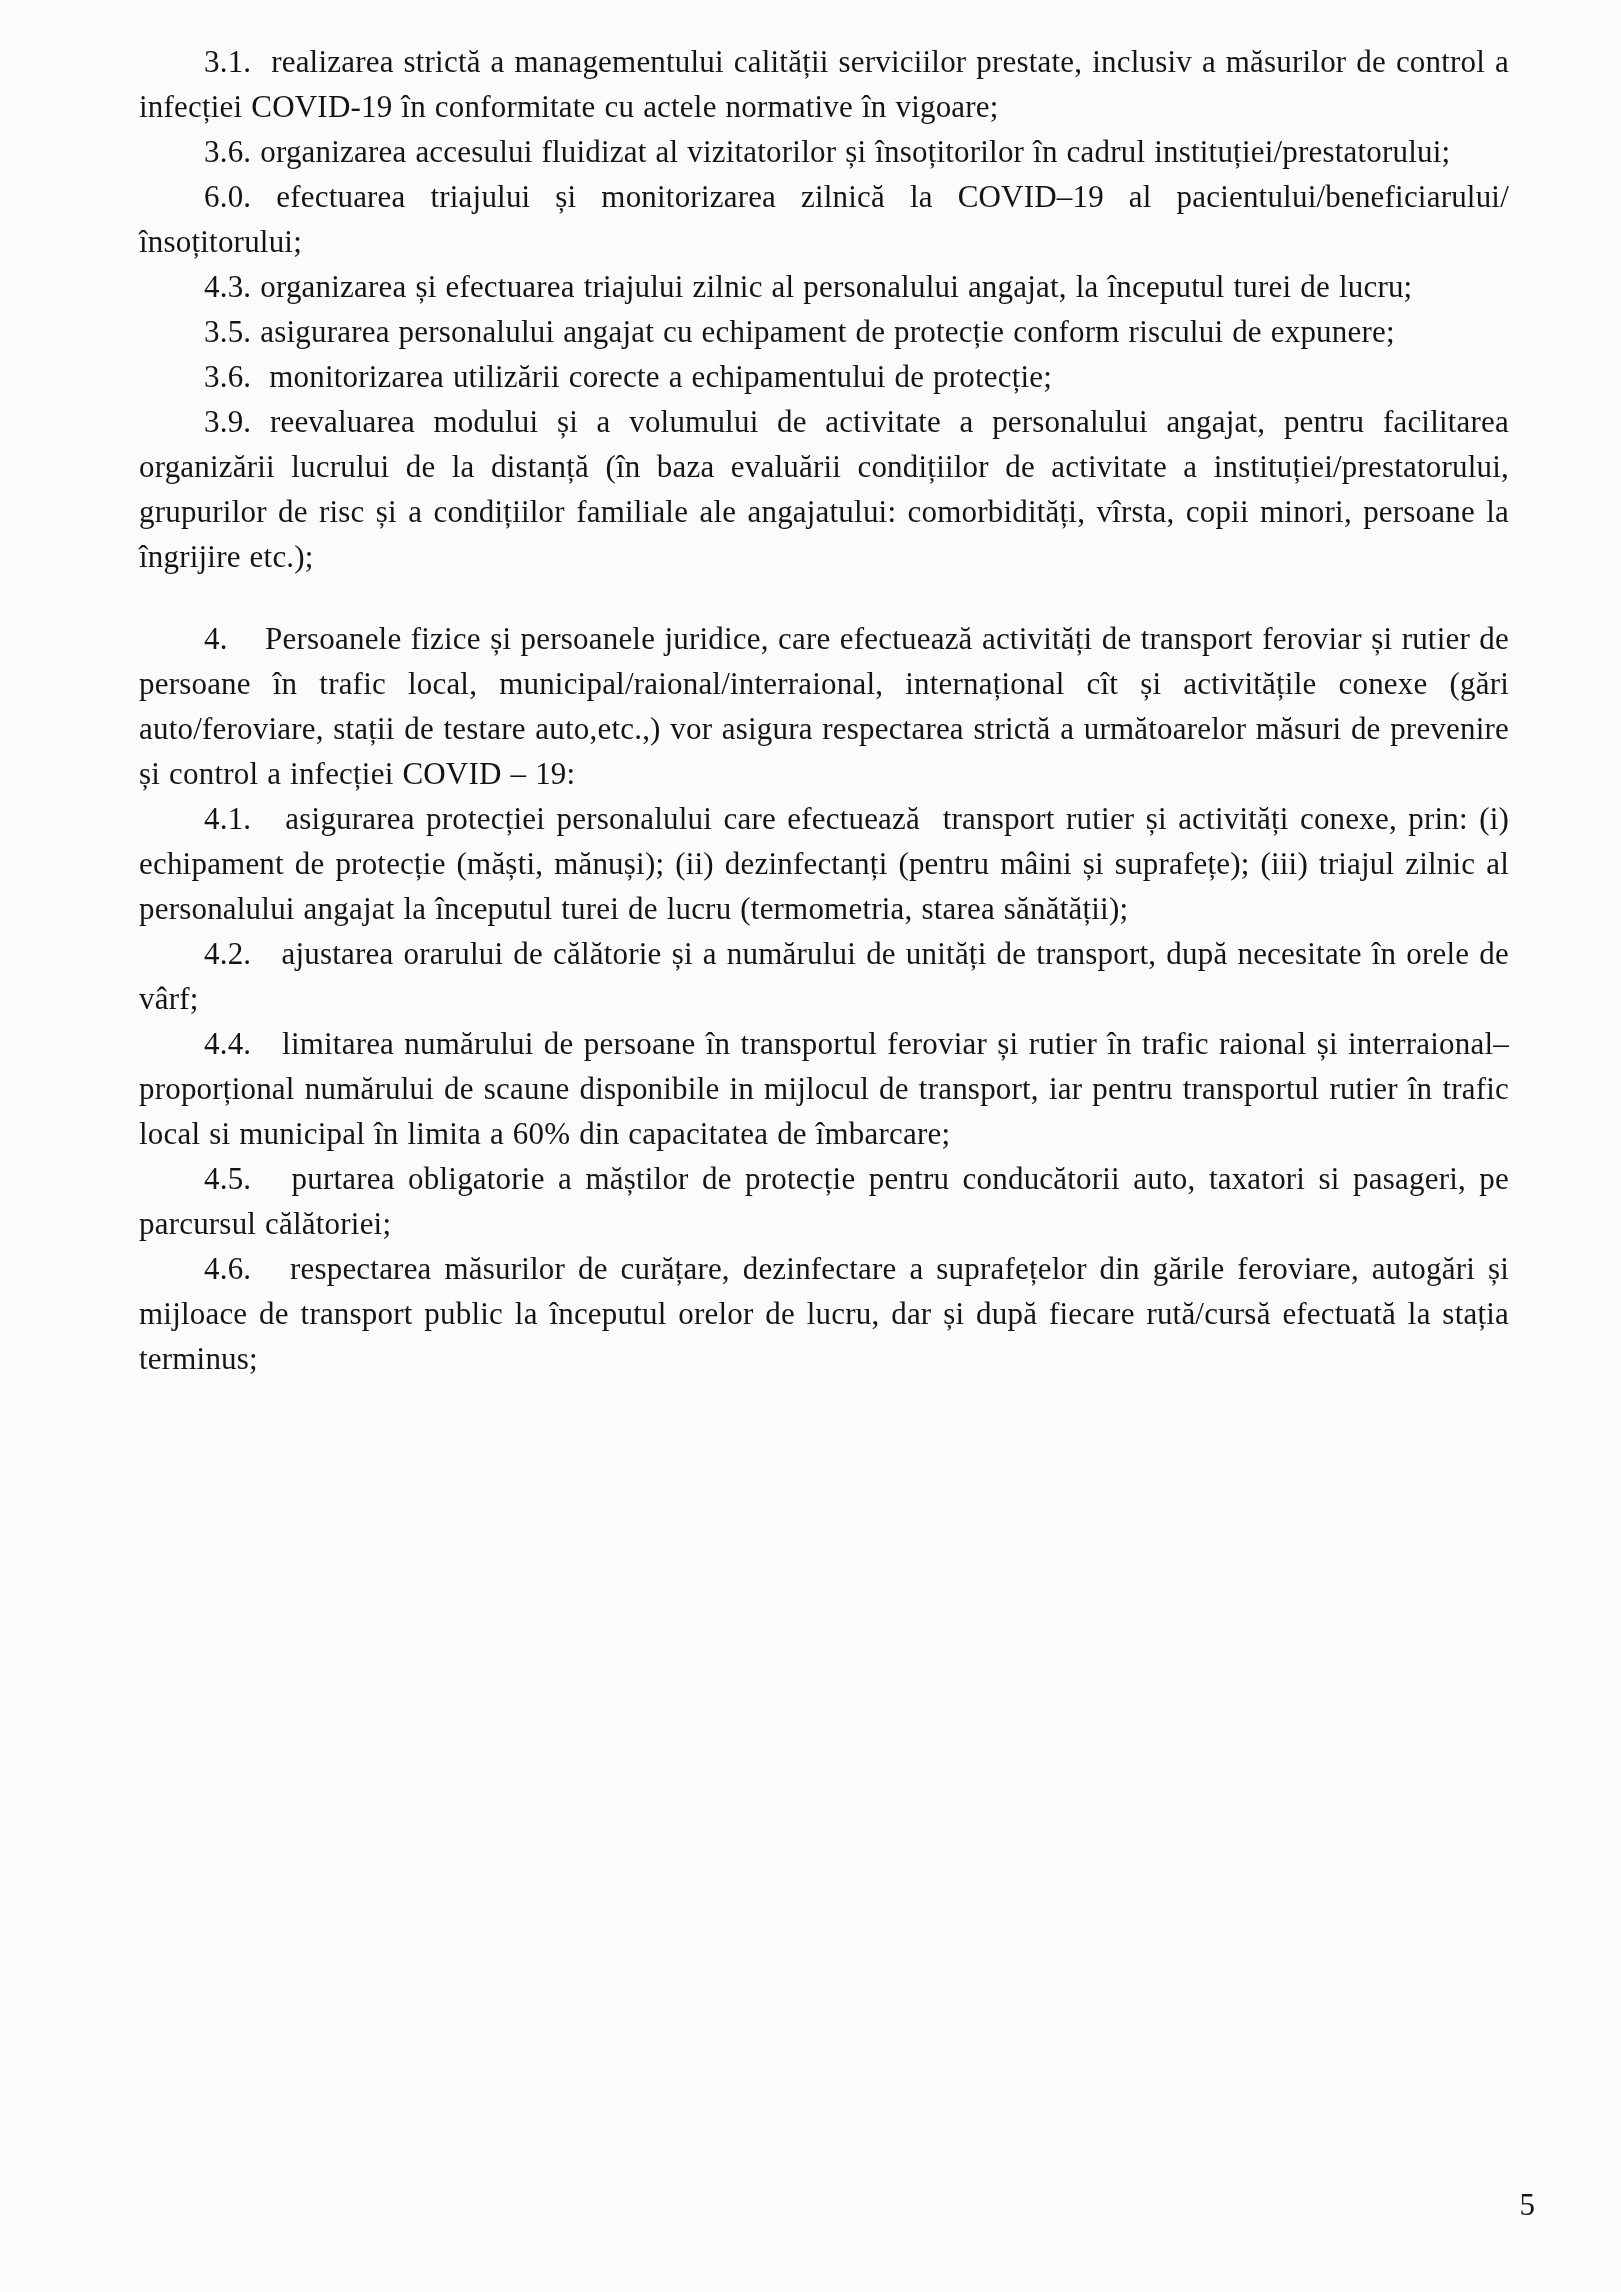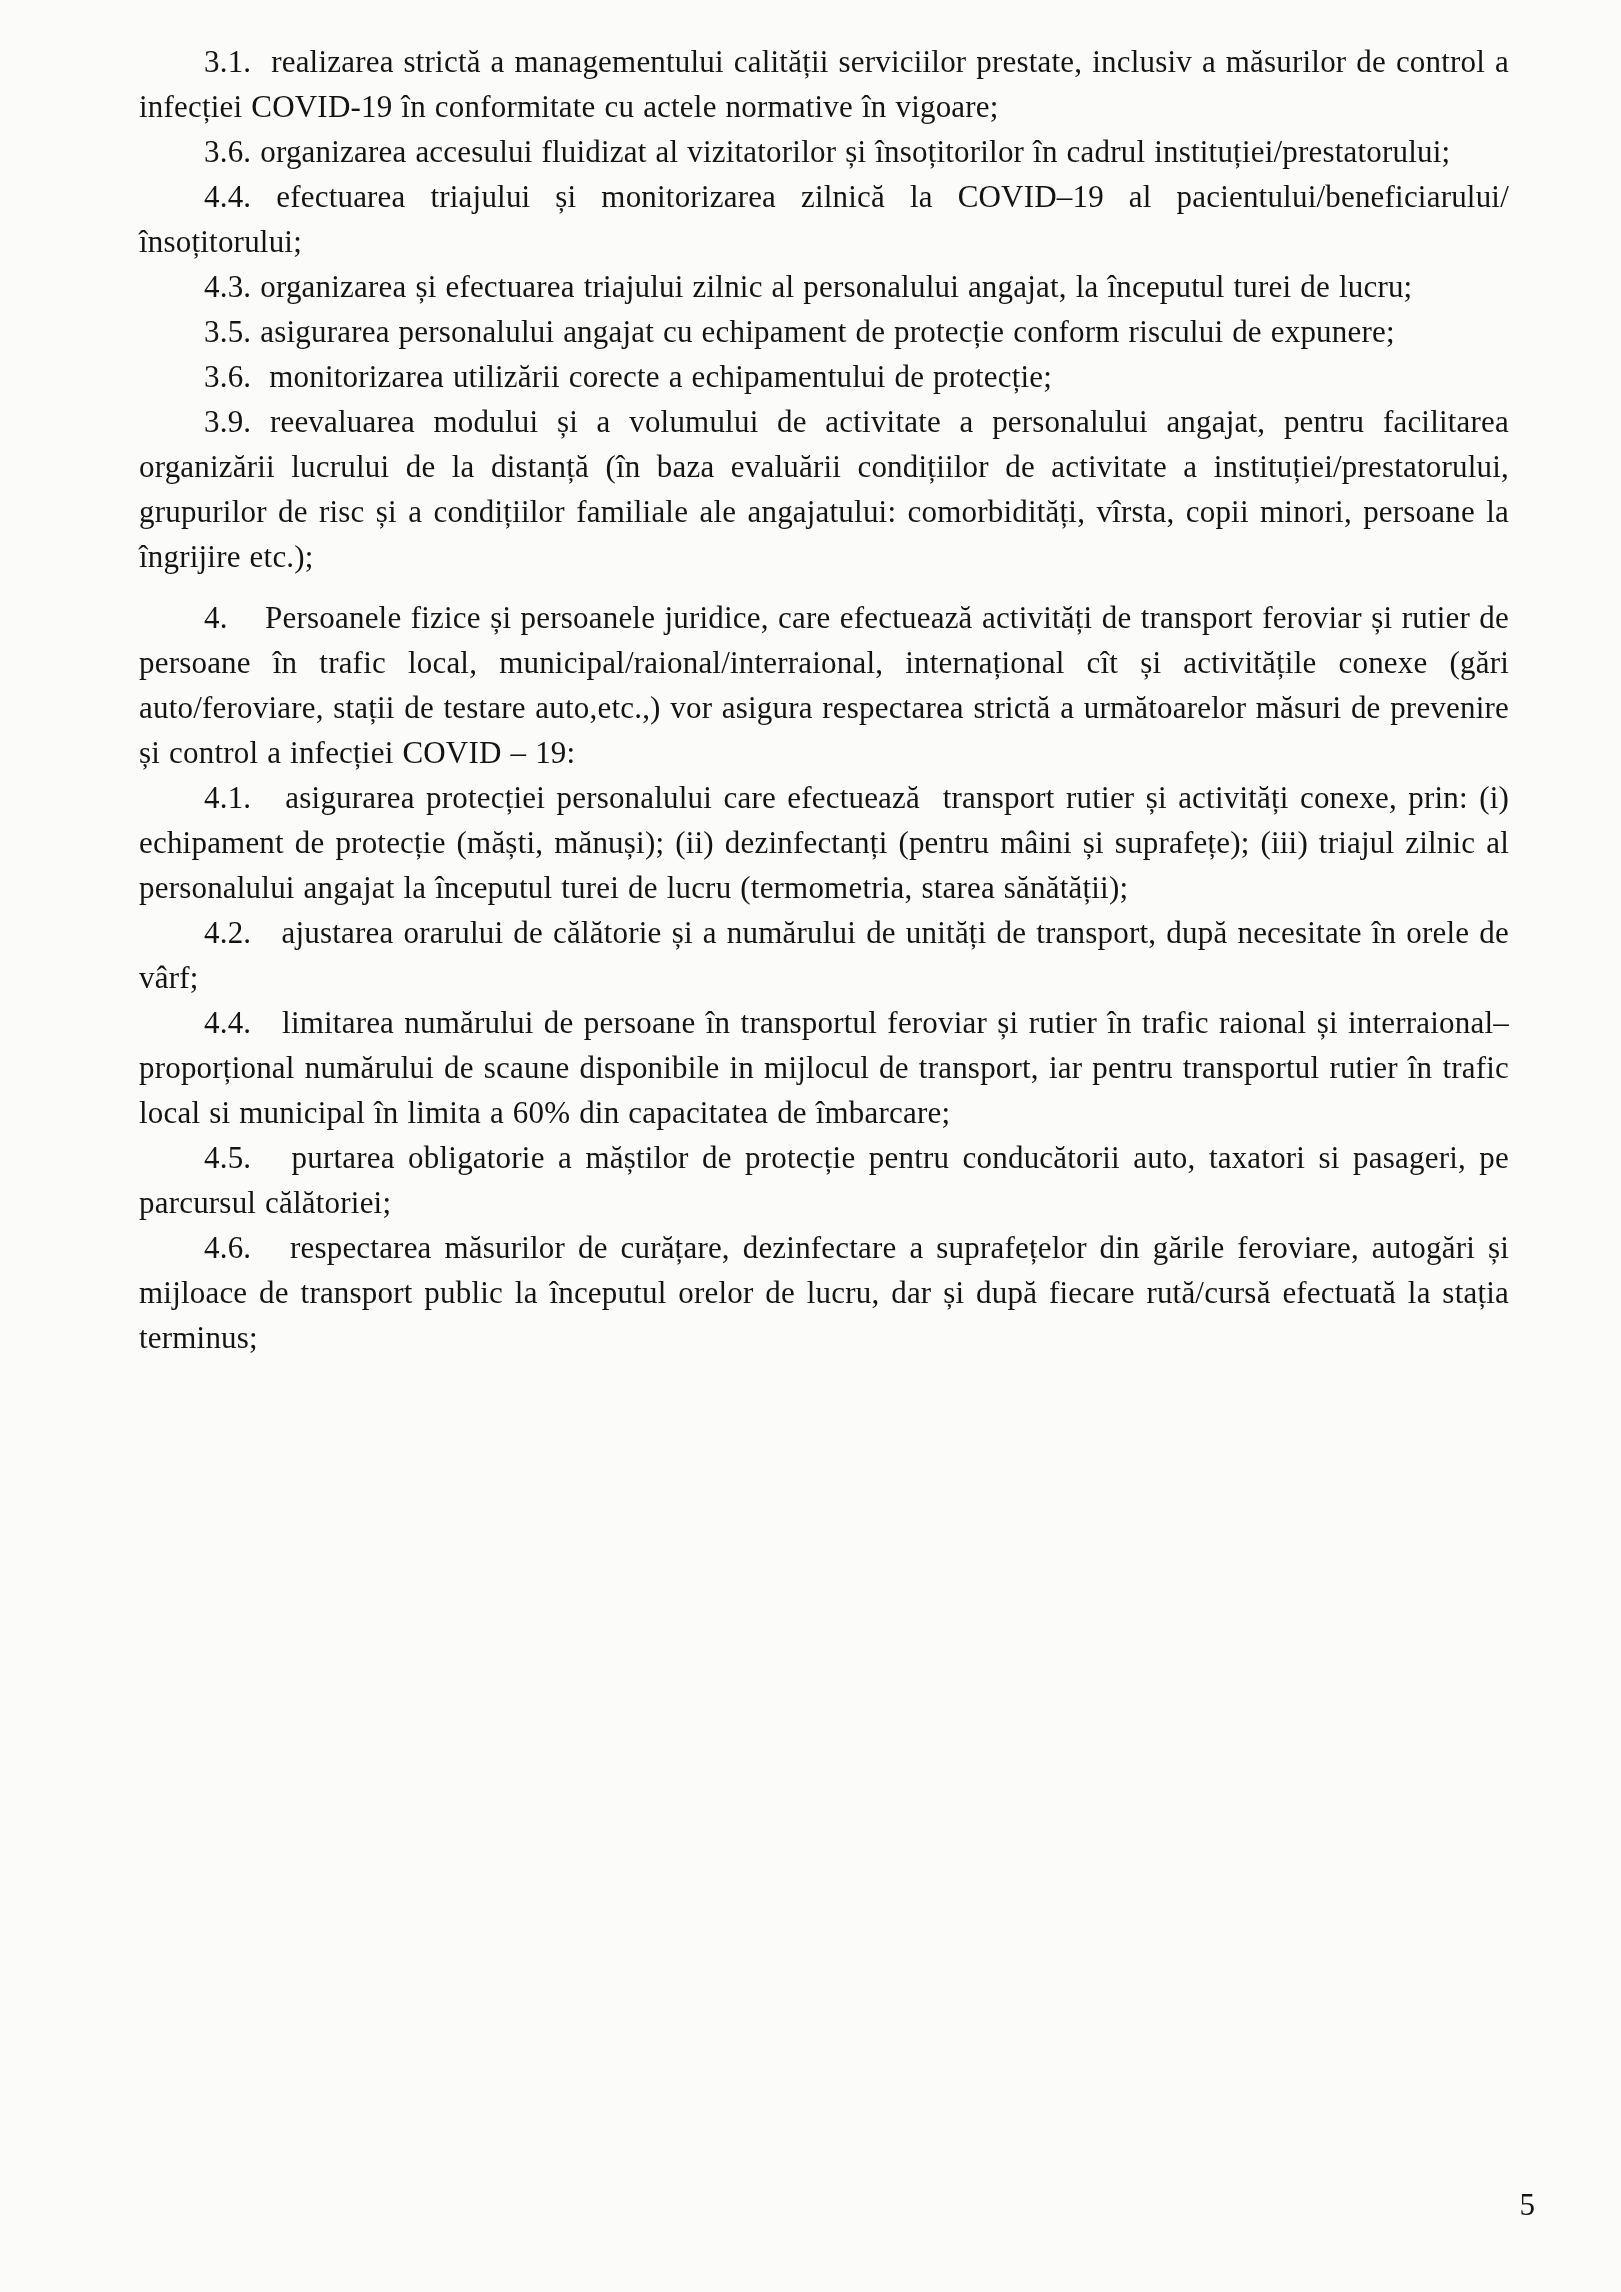--- a/index.html
+++ b/index.html
@@ -53,7 +53,7 @@
   <div class="content">
     <p class="para">3.1.&nbsp; realizarea strictă a managementului calității serviciilor prestate, inclusiv a măsurilor de control a infecției COVID-19 în conformitate cu actele normative în vigoare;</p>
     <p class="para">3.6. organizarea accesului fluidizat al vizitatorilor și însoțitorilor în cadrul instituției/prestatorului;</p>
-    <p class="para">4.4. efectuarea triajului și monitorizarea zilnică la COVID–19 al pacientului/beneficiarului/însoțitorului;</p>
+    <p class="para">6.0. efectuarea triajului și monitorizarea zilnică la COVID–19 al pacientului/beneficiarului/însoțitorului;</p>
     <p class="para">4.3. organizarea și efectuarea triajului zilnic al personalului angajat, la începutul turei de lucru;</p>
     <p class="para">3.5. asigurarea personalului angajat cu echipament de protecție conform riscului de expunere;</p>
     <p class="para">3.6.&nbsp; monitorizarea utilizării corecte a echipamentului de protecție;</p>

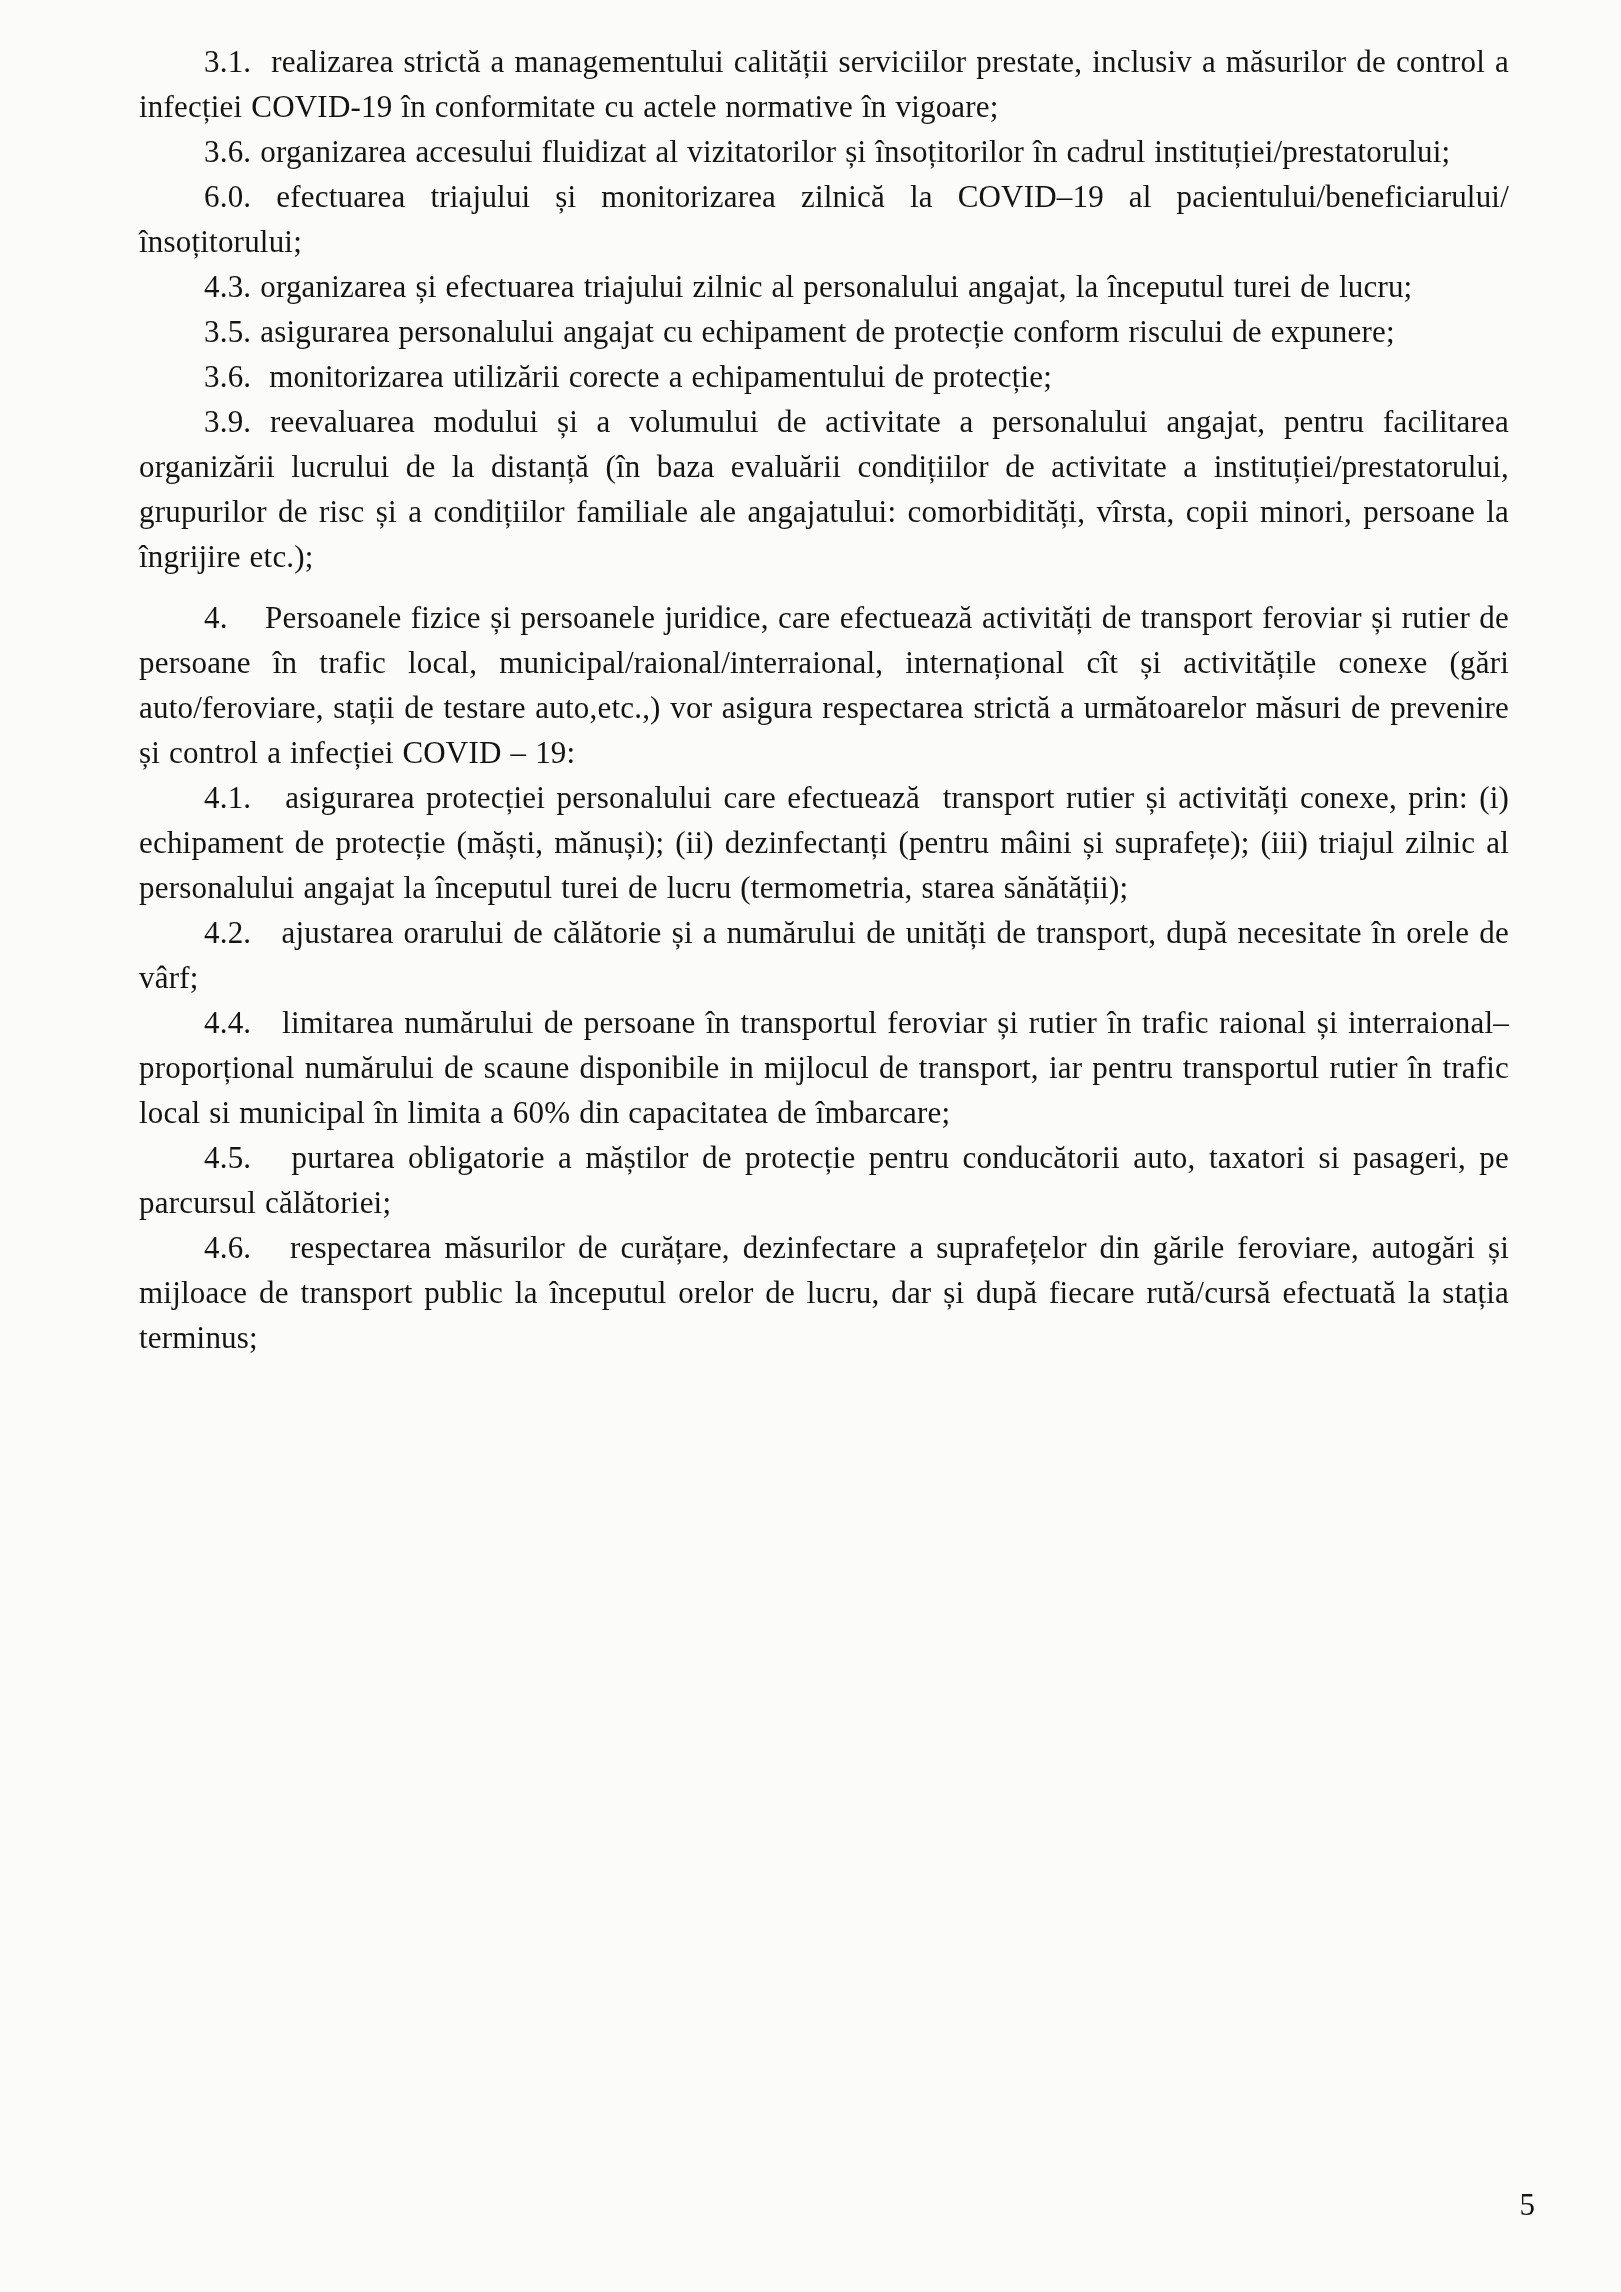--- a/index.html
+++ b/index.html
@@ -35,7 +35,7 @@
     letter-spacing: 0.2px;
   }
   p.section-gap {
-    margin-top: 16px;
+    margin-top: 37px;
     font-family: Liberation Serif, serif;
   }
   .page-number {

